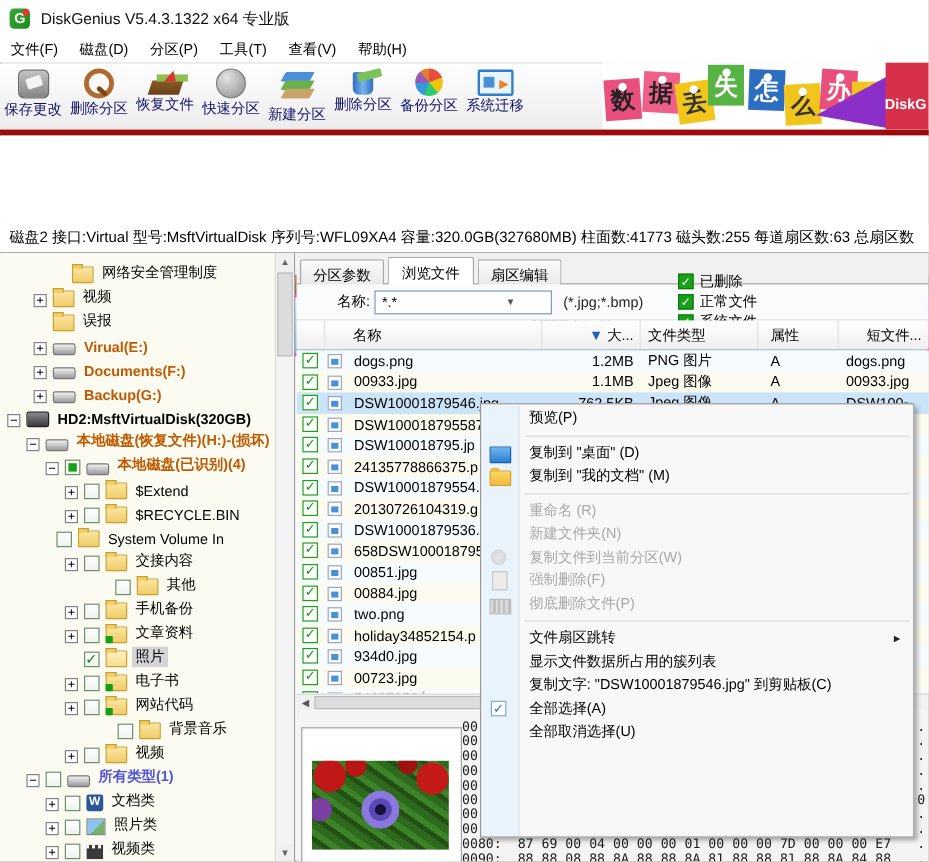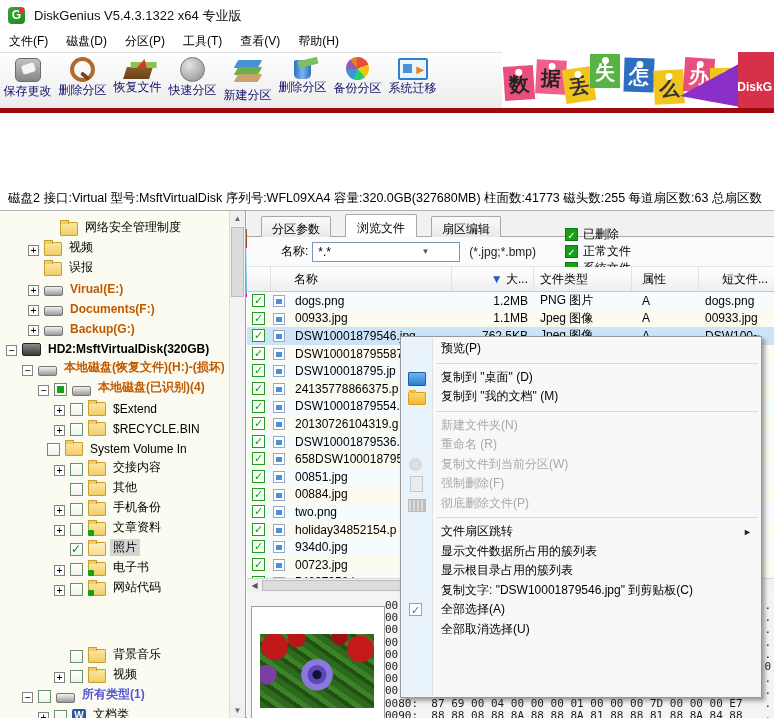--- a/index.html
+++ b/index.html
@@ -100,7 +100,7 @@
   #tree-thumb{position:absolute;left:1px;top:16px;width:13px;height:70px;background:#dcdcdc;border:1px solid #bdbdbd;box-sizing:border-box}
   
   #tabsrow{left:247px;top:211px;width:527px;height:26px;background:#f1f1f1;border-bottom:1px solid #a8a8a8;box-sizing:border-box}
-  .tab{position:relative;display:inline-block;margin:3px 0 0 14px;padding:4px 10px 3px;border:1px solid #a8a8a8;border-bottom:none;
+  .tab{position:relative;display:inline-block;margin:3px 0 0 3px;padding:4px 10px 3px;border:1px solid #a8a8a8;border-bottom:none;
        background:linear-gradient(#fafafa,#e6e6e6);border-radius:2px 2px 0 0;top:1px}
   .tab.active{background:#fff;padding:5px 11px 5px;top:0;font-weight:normal}
   #filterrow{left:247px;top:237px;width:527px;height:30px;background:#fafbfc;display:flex;align-items:center;border-bottom:1px solid #e3e3e3;box-sizing:border-box}

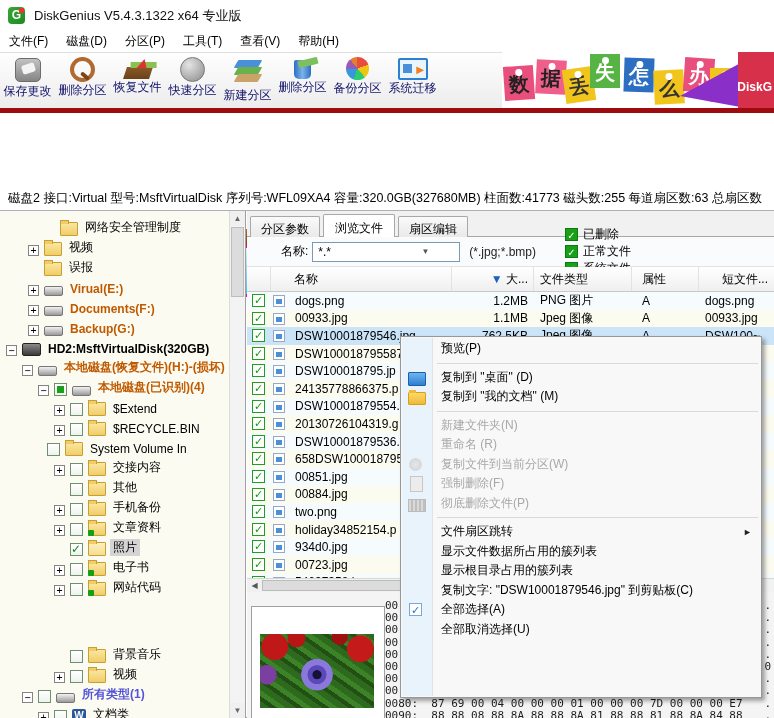--- a/index.html
+++ b/index.html
@@ -641,10 +641,10 @@
       </div>
       <div class="msep"></div>
       <div class="mi disabled">
+        <span>重命名 (R)</span>
+      </div>
+      <div class="mi disabled">
         <span>新建文件夹(N)</span>
-      </div>
-      <div class="mi disabled">
-        <span>重命名 (R)</span>
       </div>
       <div class="mi disabled">
         <div class="mico mic-diskgray"></div>

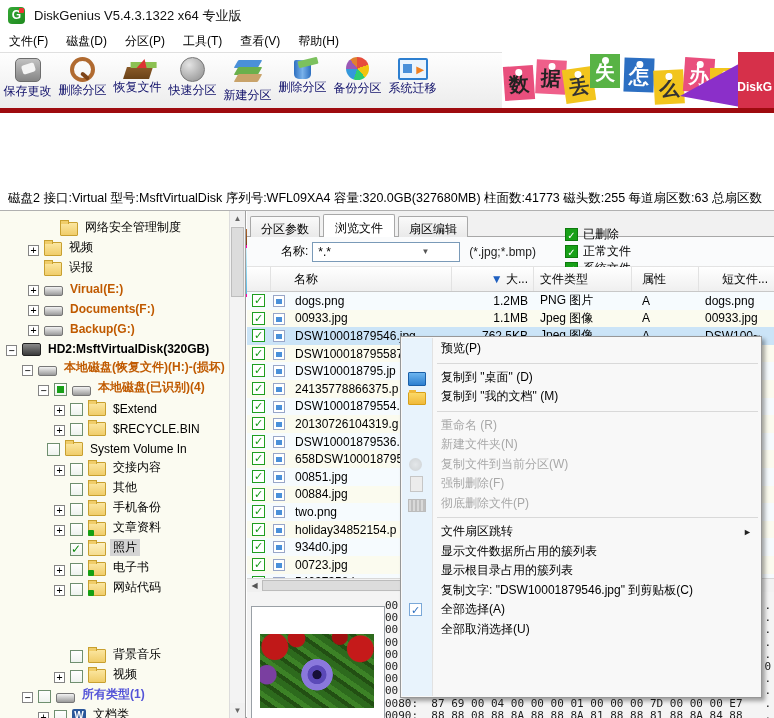--- a/index.html
+++ b/index.html
@@ -331,7 +331,7 @@
         <div class="tico i-folder"></div>
         <span class="tlabel">交接内容</span>
       </div>
-      <div class="trow" style="padding-left: 54px;">
+      <div class="trow" style="padding-left: 80px;">
         <div class="texp-sp"></div>
         <div class="tchk"></div>
         <div class="tico i-folder"></div>

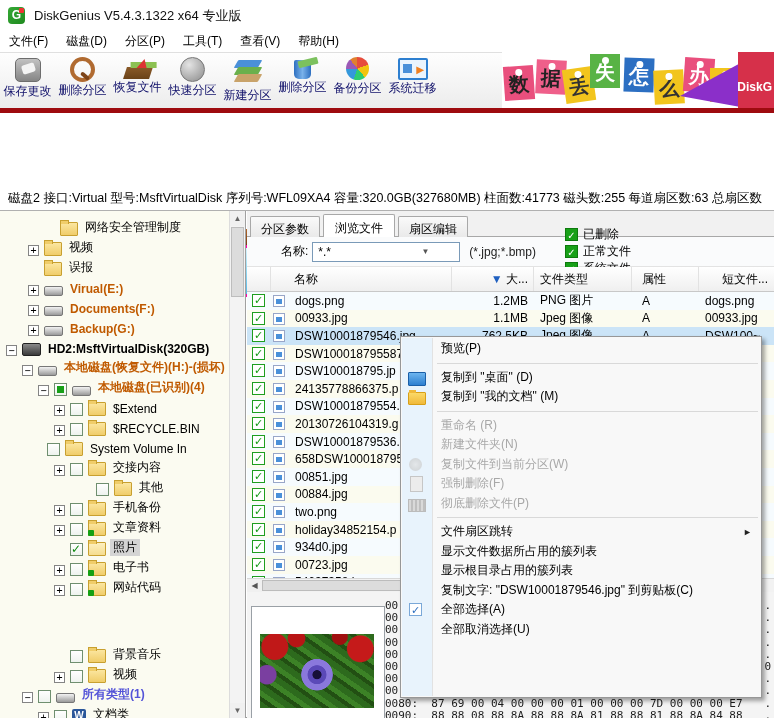--- a/index.html
+++ b/index.html
@@ -667,9 +667,6 @@
         <span>显示文件数据所占用的簇列表</span>
       </div>
       <div class="mi">
-        <span>显示根目录占用的簇列表</span>
-      </div>
-      <div class="mi">
         <span>复制文字: "DSW10001879546.jpg" 到剪贴板(C)</span>
       </div>
       <div class="mi">

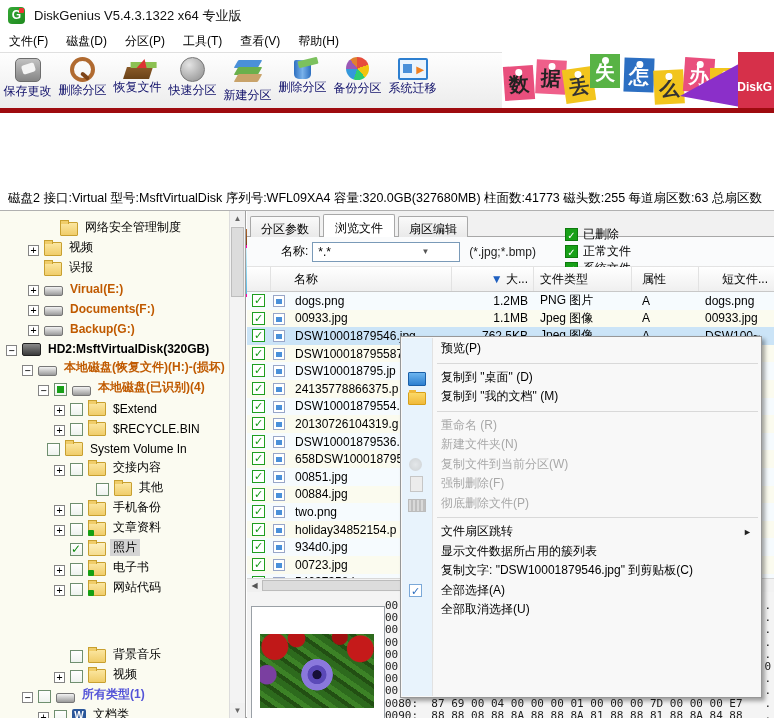--- a/index.html
+++ b/index.html
@@ -367,7 +367,7 @@
         <div class="tico i-folder del"></div>
         <span class="tlabel">网站代码</span>
       </div>
-      <div class="trow" style="padding-left: 54px; margin-top: 47px;">
+      <div class="trow" style="padding-left: 82px;">
         <div class="texp-sp"></div>
         <div class="tchk"></div>
         <div class="tico i-folder"></div>

